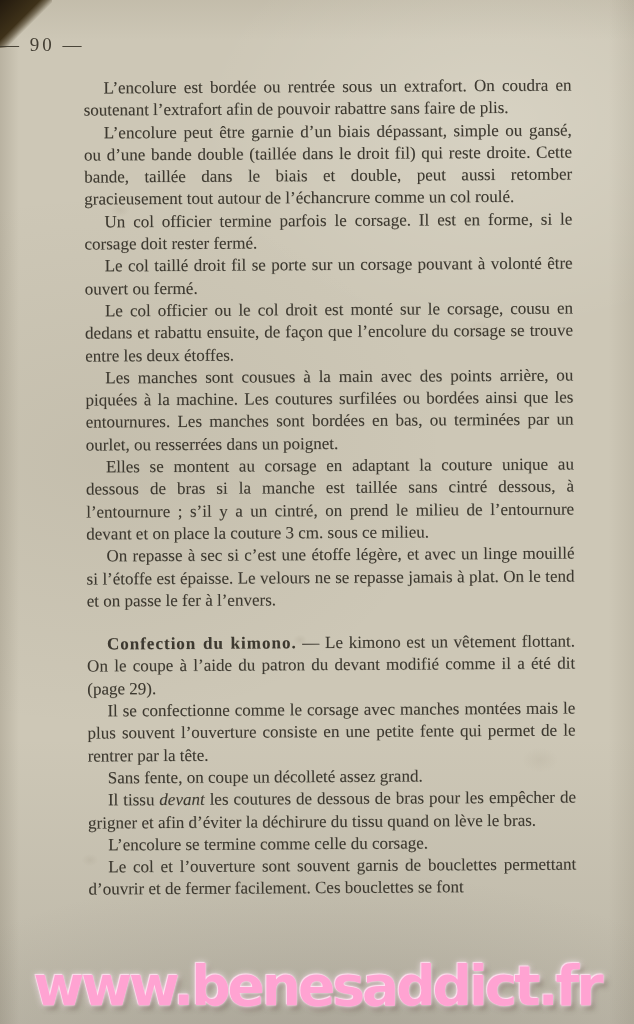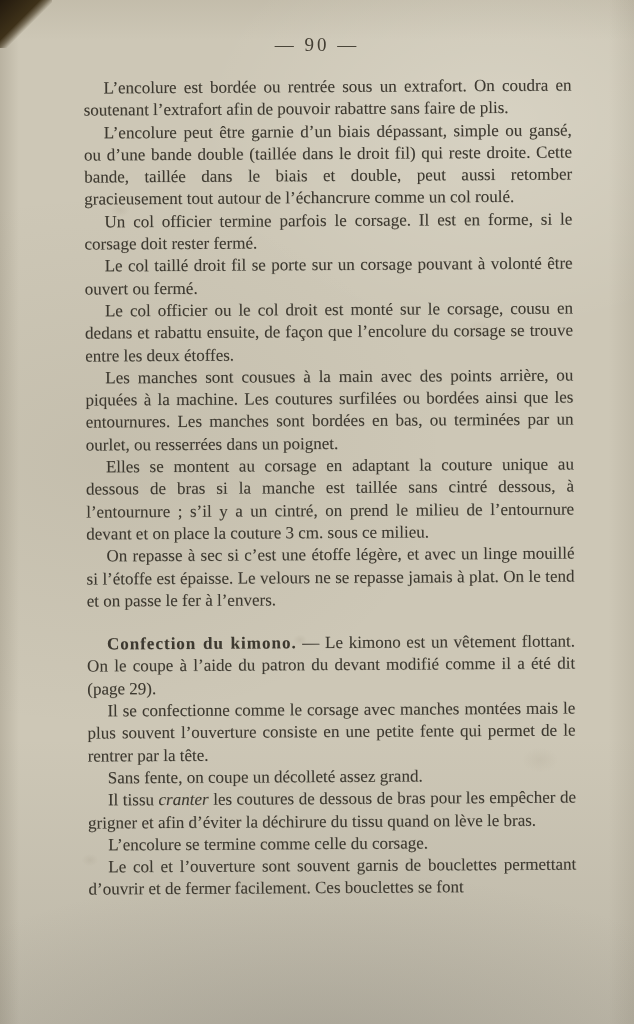--- a/index.html
+++ b/index.html
@@ -34,7 +34,7 @@
   }
   .page-number{
     position:absolute;top:34px;left:0;width:100%;
-    text-align:center;
+    text-align:left;
     font-size:19px;letter-spacing:3px;
     color:#433e33;
   }

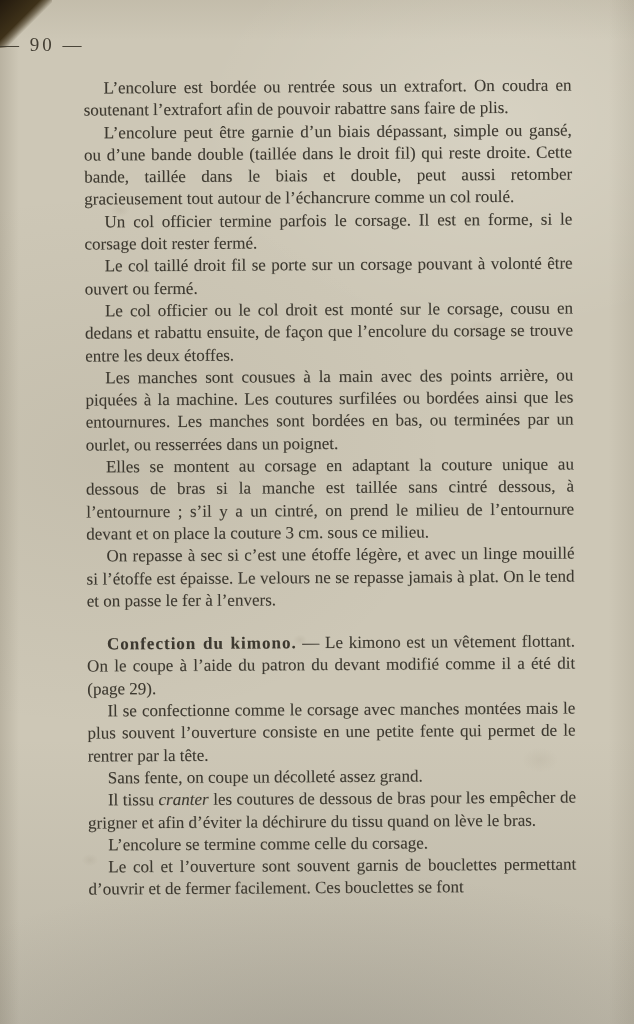--- a/index.html
+++ b/index.html
@@ -89,7 +89,7 @@
     <p>Il se confectionne comme le corsage avec manches montées mais le plus souvent l’ouverture consiste en une petite fente qui permet de le rentrer par la tête.</p>
     <p>Sans fente, on coupe un décolleté assez grand.</p>
 
-    <p><span>Il tissu </span><span class="it">cranter</span><span> les coutures de dessous de bras pour les empêcher de grigner et afin d’éviter la déchirure du tissu quand on lève le bras.</span></p>
+    <p><span>Il tissu </span><span class="it">devant</span><span> les coutures de dessous de bras pour les empêcher de grigner et afin d’éviter la déchirure du tissu quand on lève le bras.</span></p>
 
     <p>L’encolure se termine comme celle du corsage.</p>
     <p>Le col et l’ouverture sont souvent garnis de bouclettes permettant d’ouvrir et de fermer facilement. Ces bouclettes se font</p>

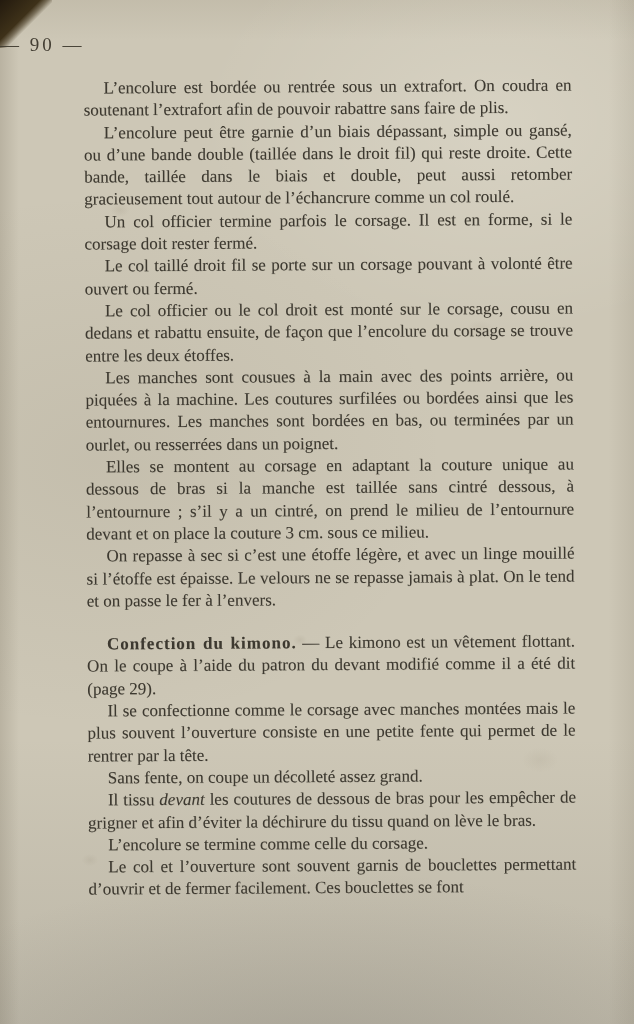--- a/index.html
+++ b/index.html
@@ -95,6 +95,7 @@
     <p>Le col et l’ouverture sont souvent garnis de bouclettes permettant d’ouvrir et de fermer facilement. Ces bouclettes se font</p>
   </div>
 
+  <div class="watermark">www.benesaddict.fr</div>
 
 </div>
 

